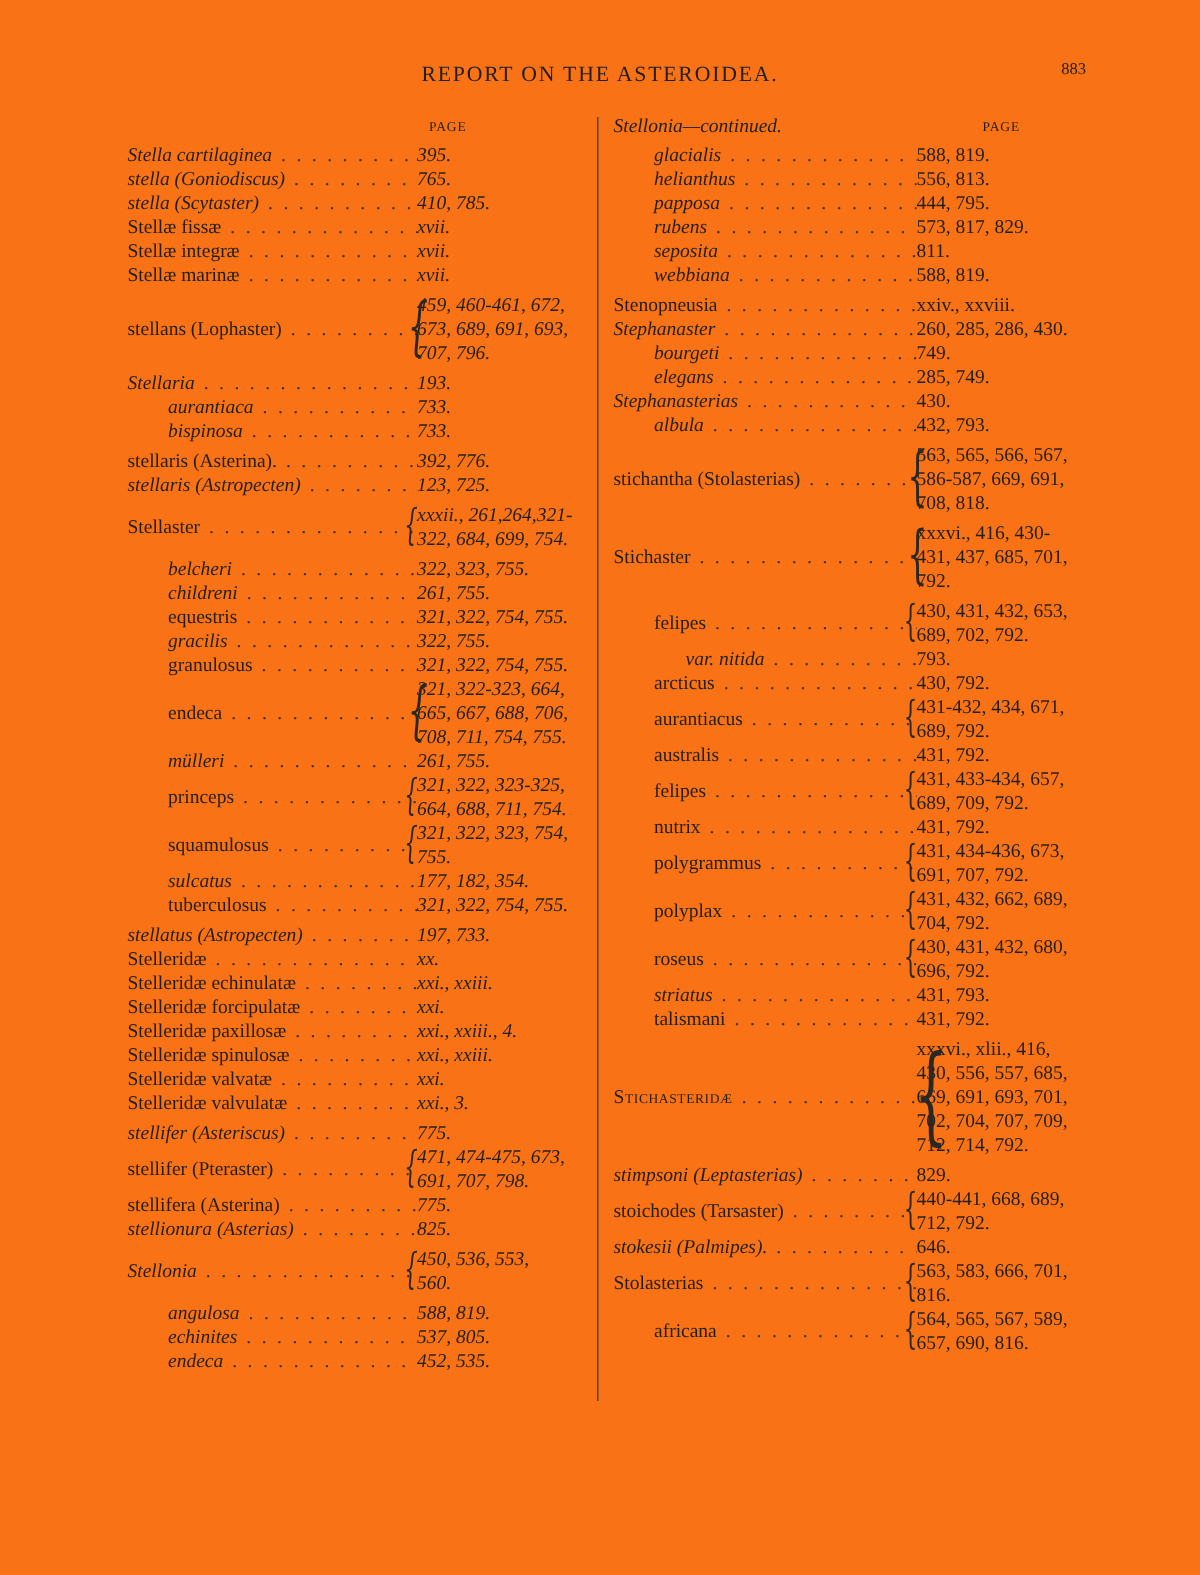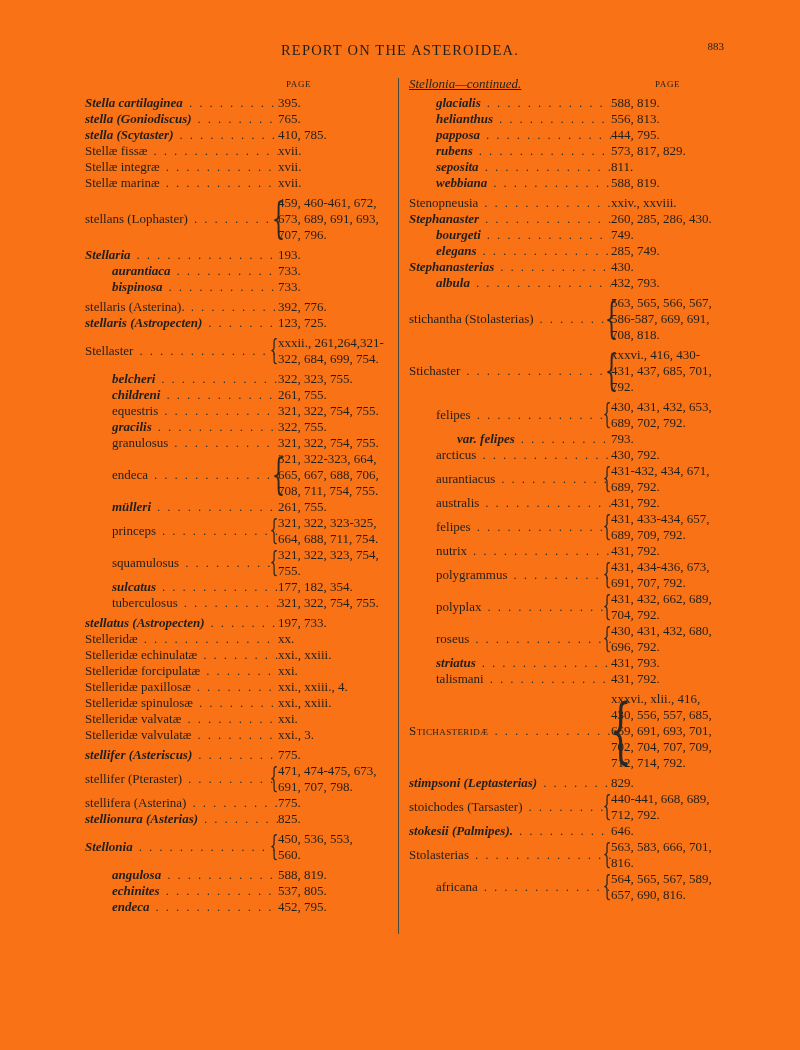--- a/index.html
+++ b/index.html
@@ -63,7 +63,7 @@
     margin-bottom: 3px;
     font-size: 13px;
   }
-  .col-heading-text { font-style: italic; white-space: nowrap; text-decoration: underline; }
+  .col-heading-text { font-style: italic; white-space: nowrap; }
   .page-label {
     margin-left: auto;
     flex: 0 0 auto;

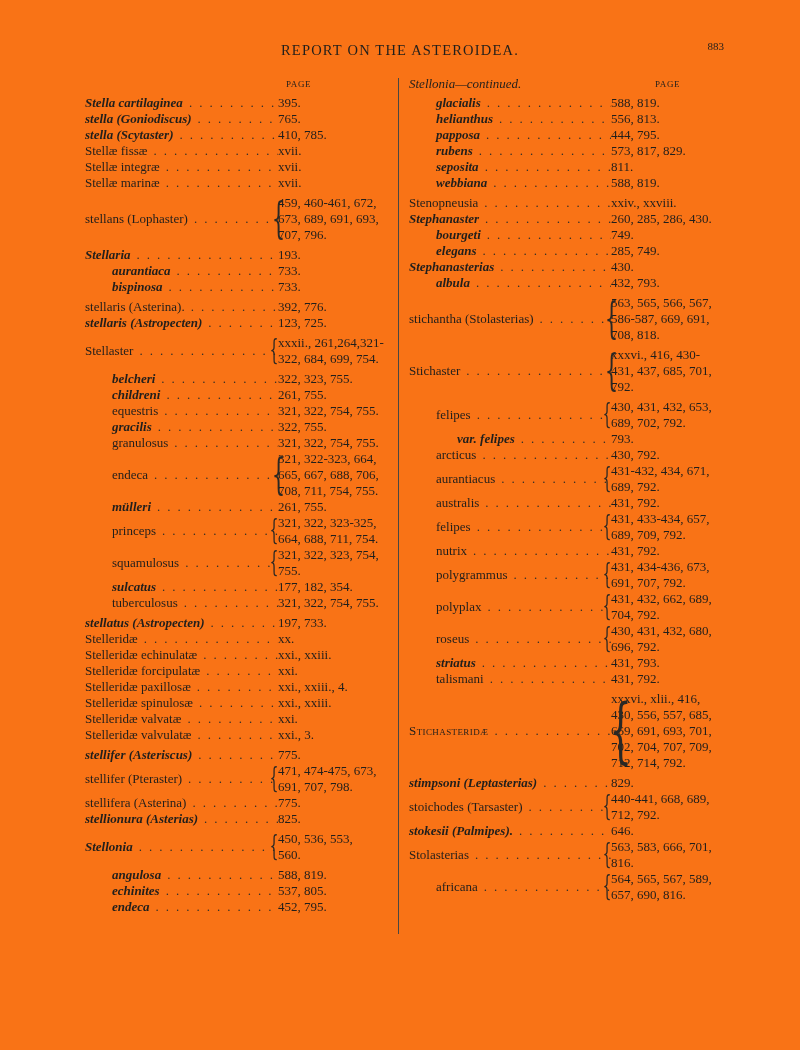--- a/index.html
+++ b/index.html
@@ -86,7 +86,7 @@
   .entry.indent-1 { padding-left: 27px; }
   .entry.indent-2 { padding-left: 48px; }
   .entry .name { flex: 0 0 auto; white-space: nowrap; }
-  .name.style-i  { font-style: italic; font-weight: bold; }
+  .name.style-i  { font-style: italic; }
   .name.style-sc { font-variant: small-caps; letter-spacing: 0.4px; }
   .leader {
     flex: 1 1 auto;

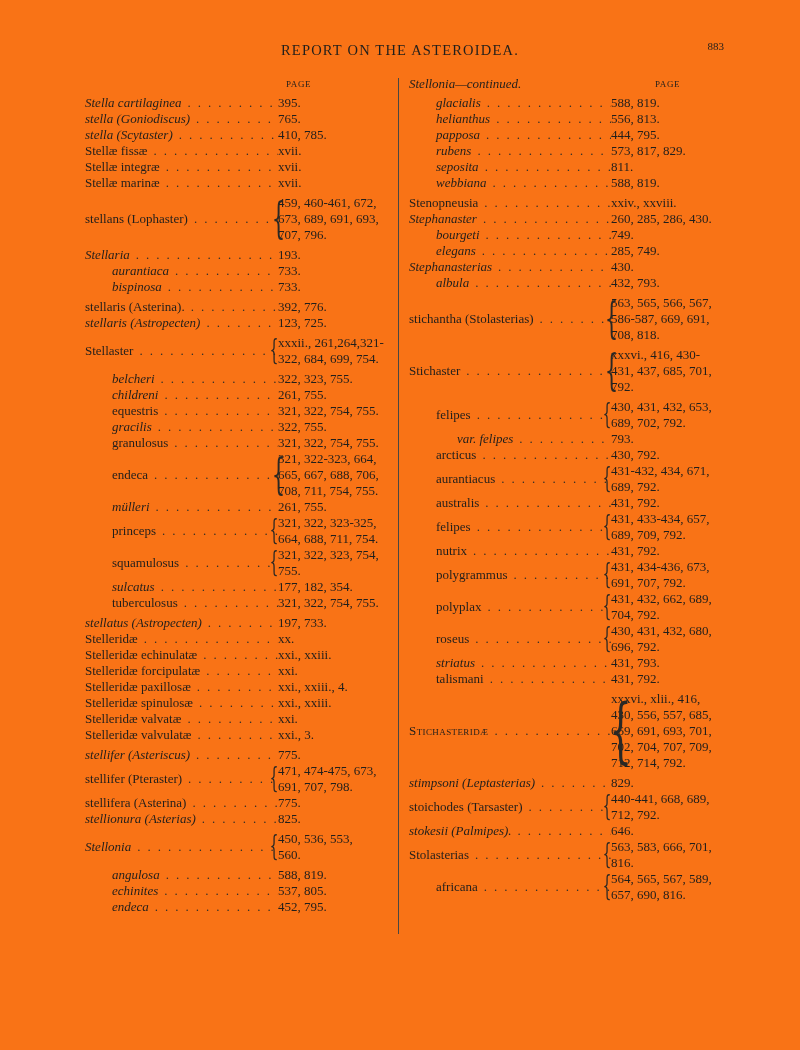--- a/index.html
+++ b/index.html
@@ -103,7 +103,7 @@
     position: relative;
     box-sizing: border-box;
   }
-  .col-left  .pages { width: 118px; }
+  .col-left  .pages { width: 118px; font-style: italic; }
   .col-right .pages { width: 129px; }
   .page-line { display: block; white-space: nowrap; line-height: 16px; }
   .brace {

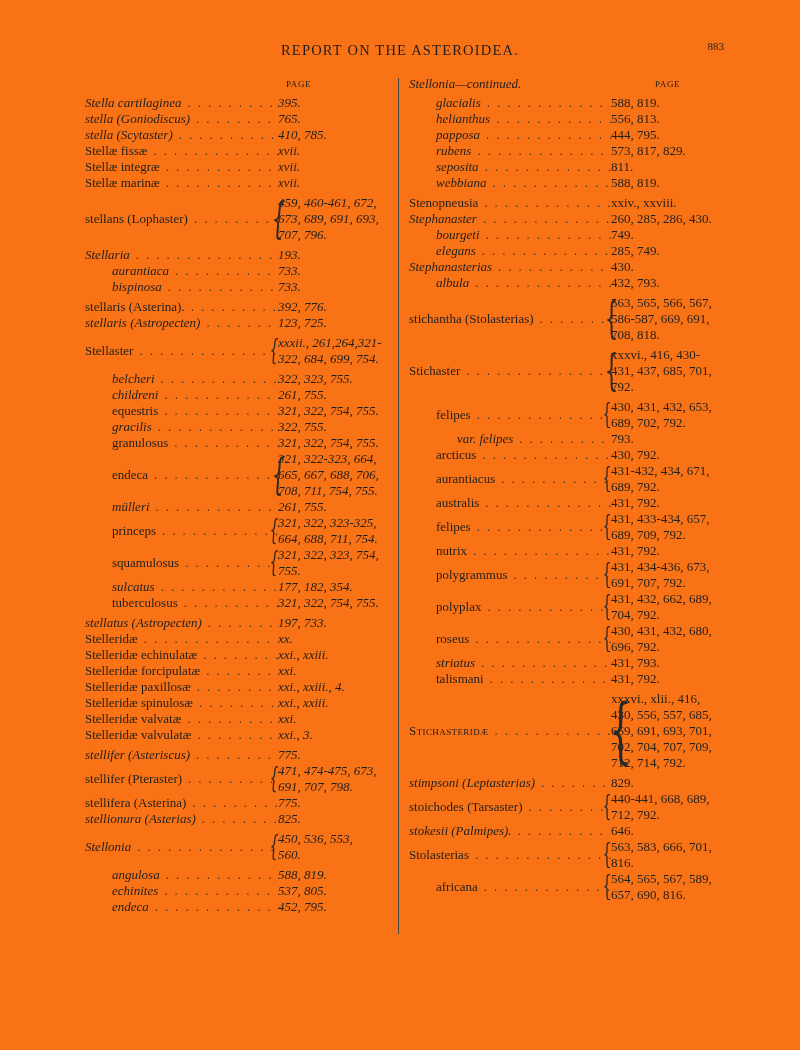--- a/index.html
+++ b/index.html
@@ -554,7 +554,7 @@
             </span>
           </div>
           <div class="entry indent-2">
-            <span class="name style-i">var. felipes</span>
+            <span class="name style-i">var. nitida</span>
             <span class="leader">........................................</span>
             <span class="pages">
               <span class="page-line">793.</span>

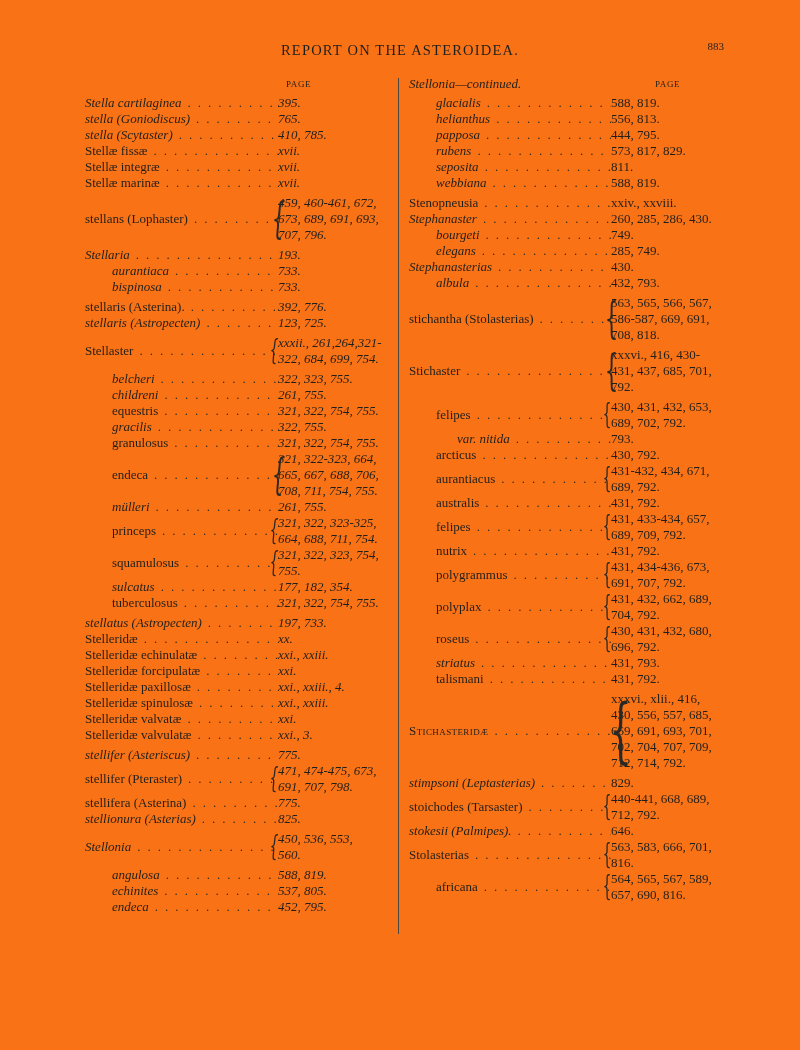--- a/index.html
+++ b/index.html
@@ -428,7 +428,7 @@
             <span class="name style-i">endeca</span>
             <span class="leader">........................................</span>
             <span class="pages">
-              <span class="page-line">452, 795.</span>
+              <span class="page-line">452, 535.</span>
             </span>
           </div>
         </div>

